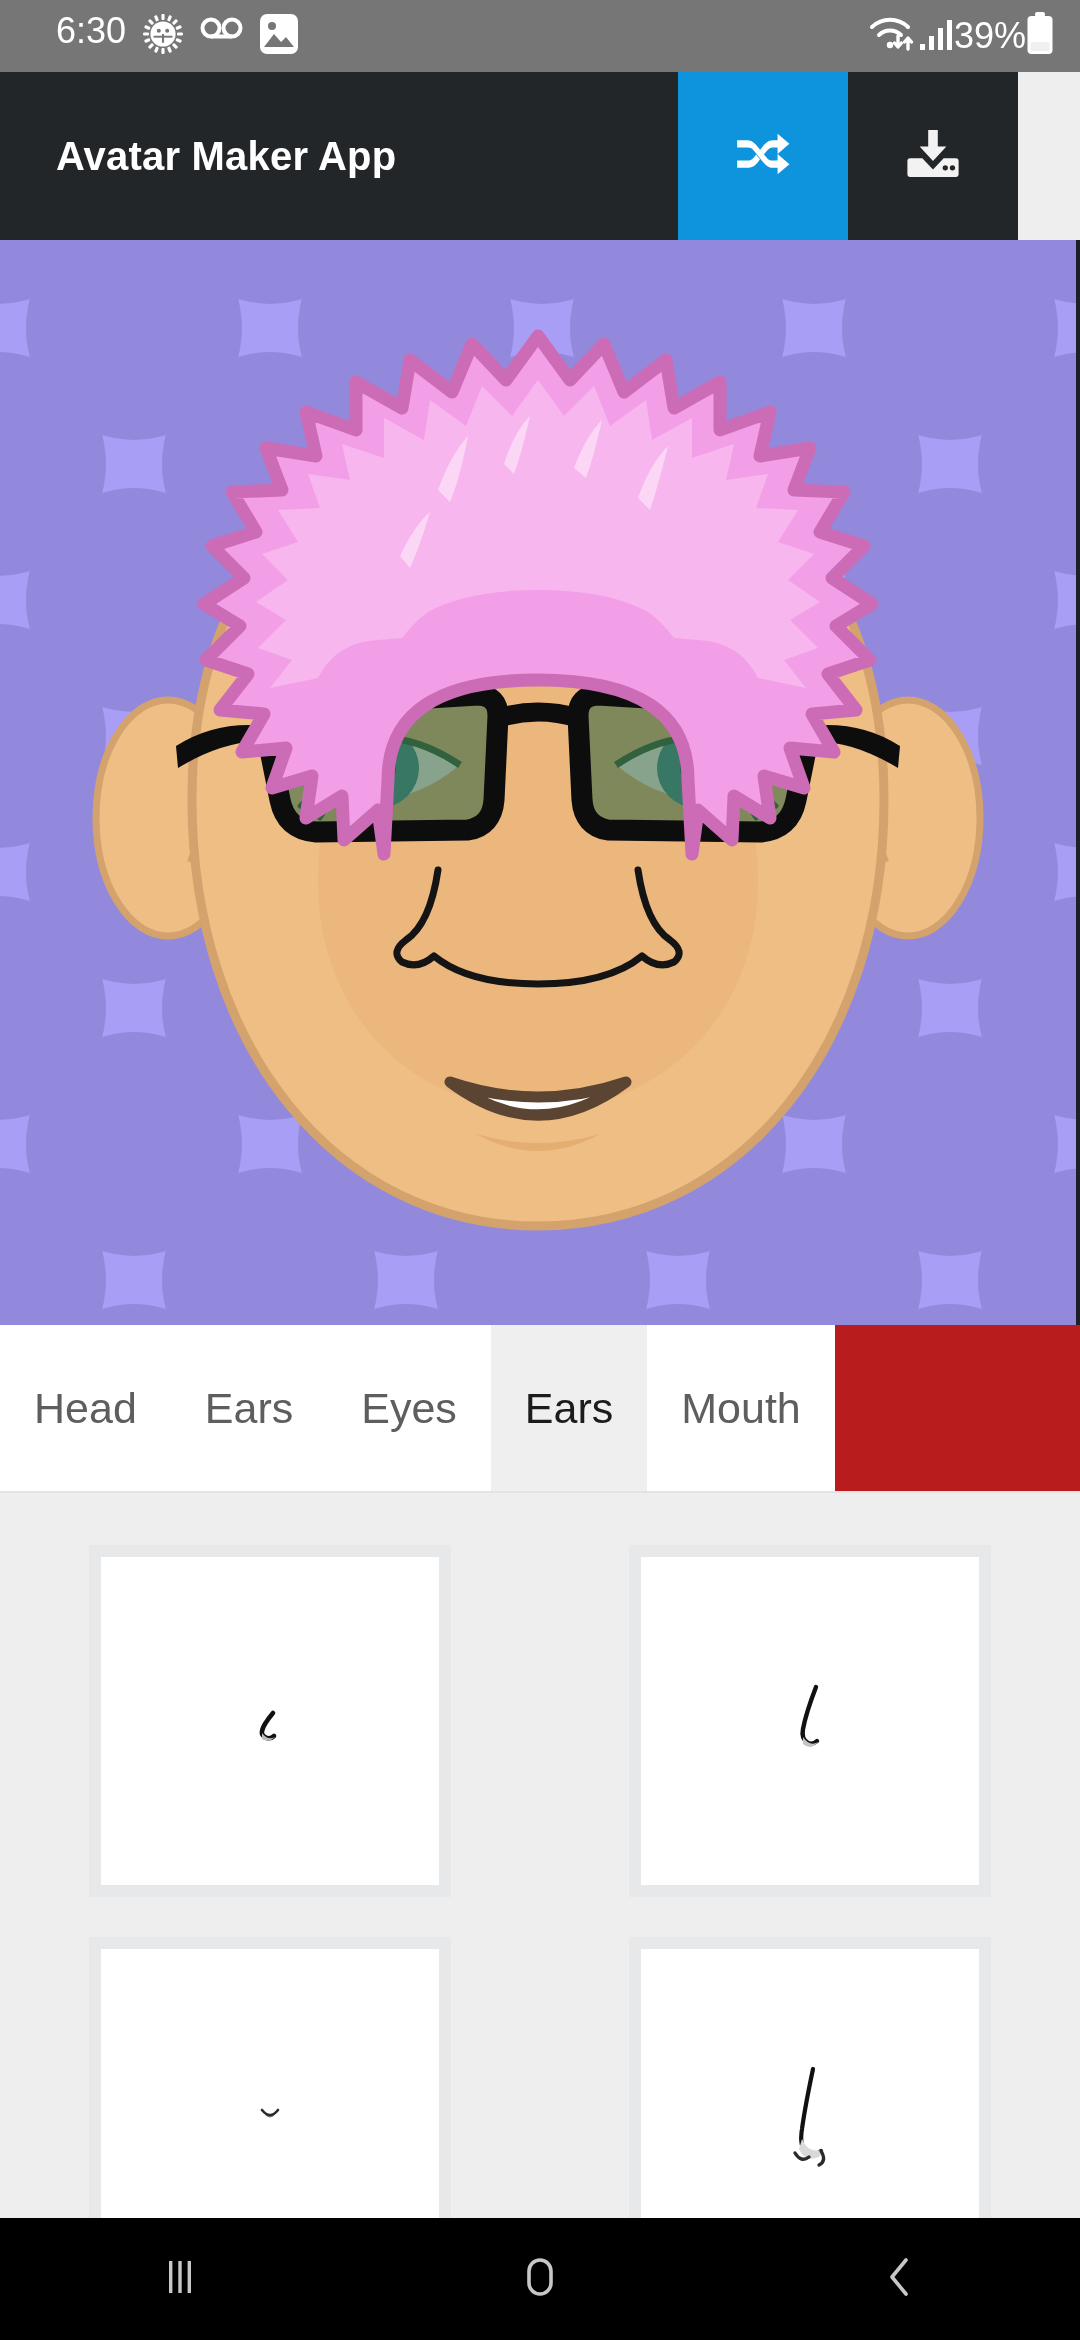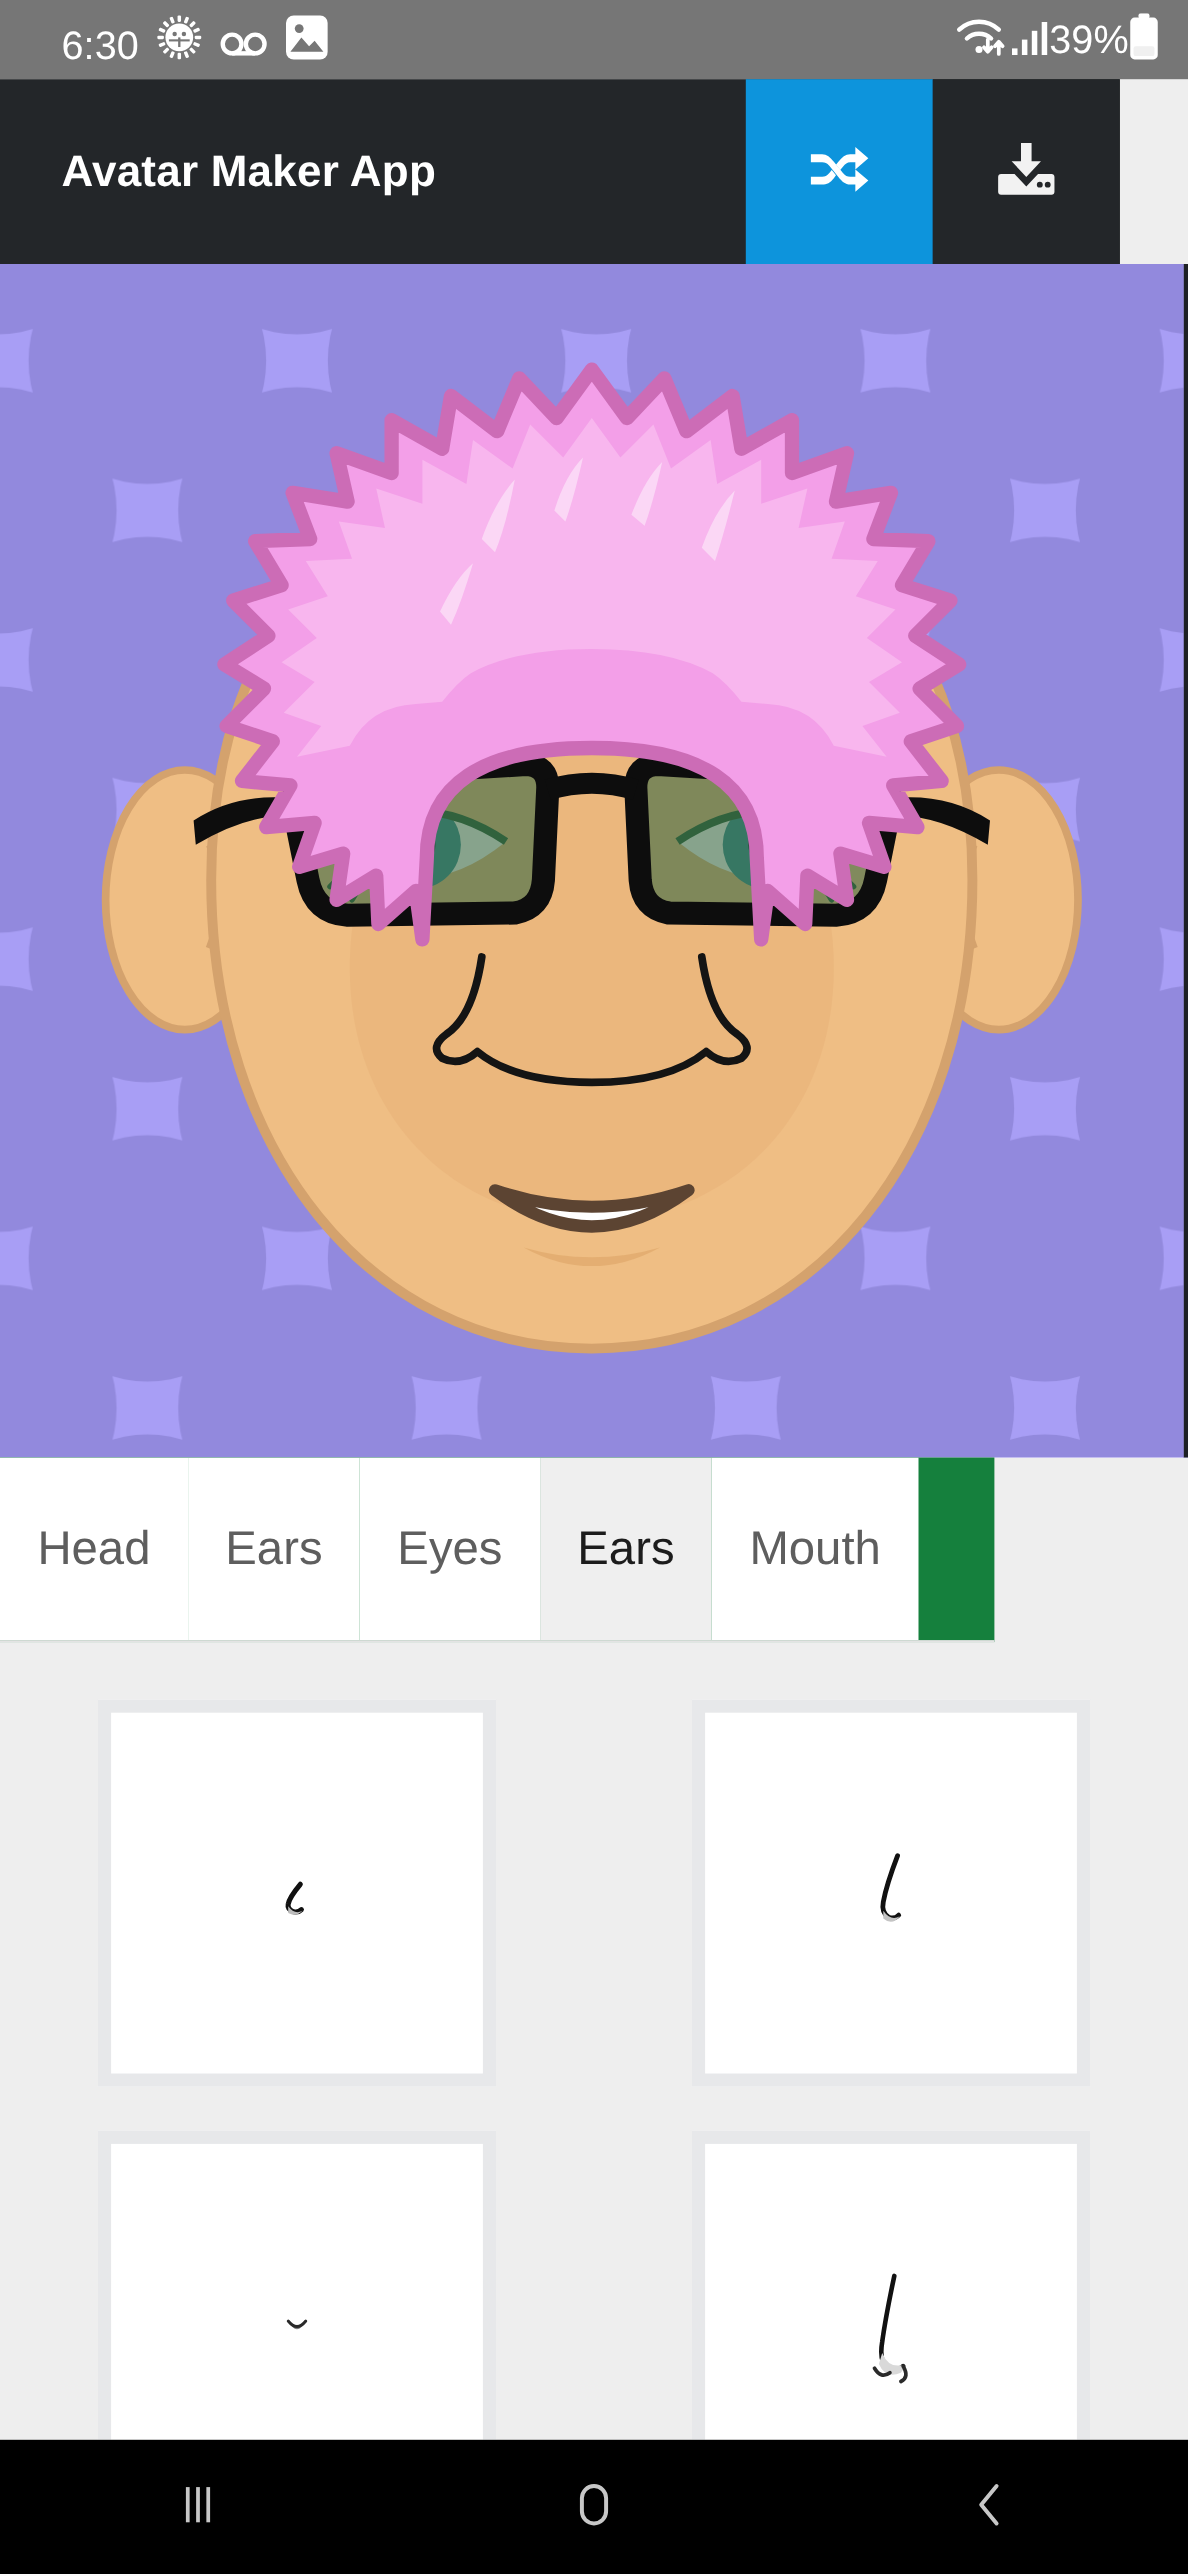--- a/index.html
+++ b/index.html
@@ -15,7 +15,7 @@
     background:#767676; display:flex; align-items:center;
     padding:0 26px 0 56px; color:#ffffff;
   }
-  #status-left{ display:flex; align-items:flex-end; gap:16px; }
+  #status-left{ display:flex; align-items:flex-start; gap:16px; }
   #status-right{ margin-left:auto; display:flex; align-items:center; }
   .clock{ font-size:36px; letter-spacing:0px; font-weight:400; line-height:1; }
   .sb-icon{ display:block; }

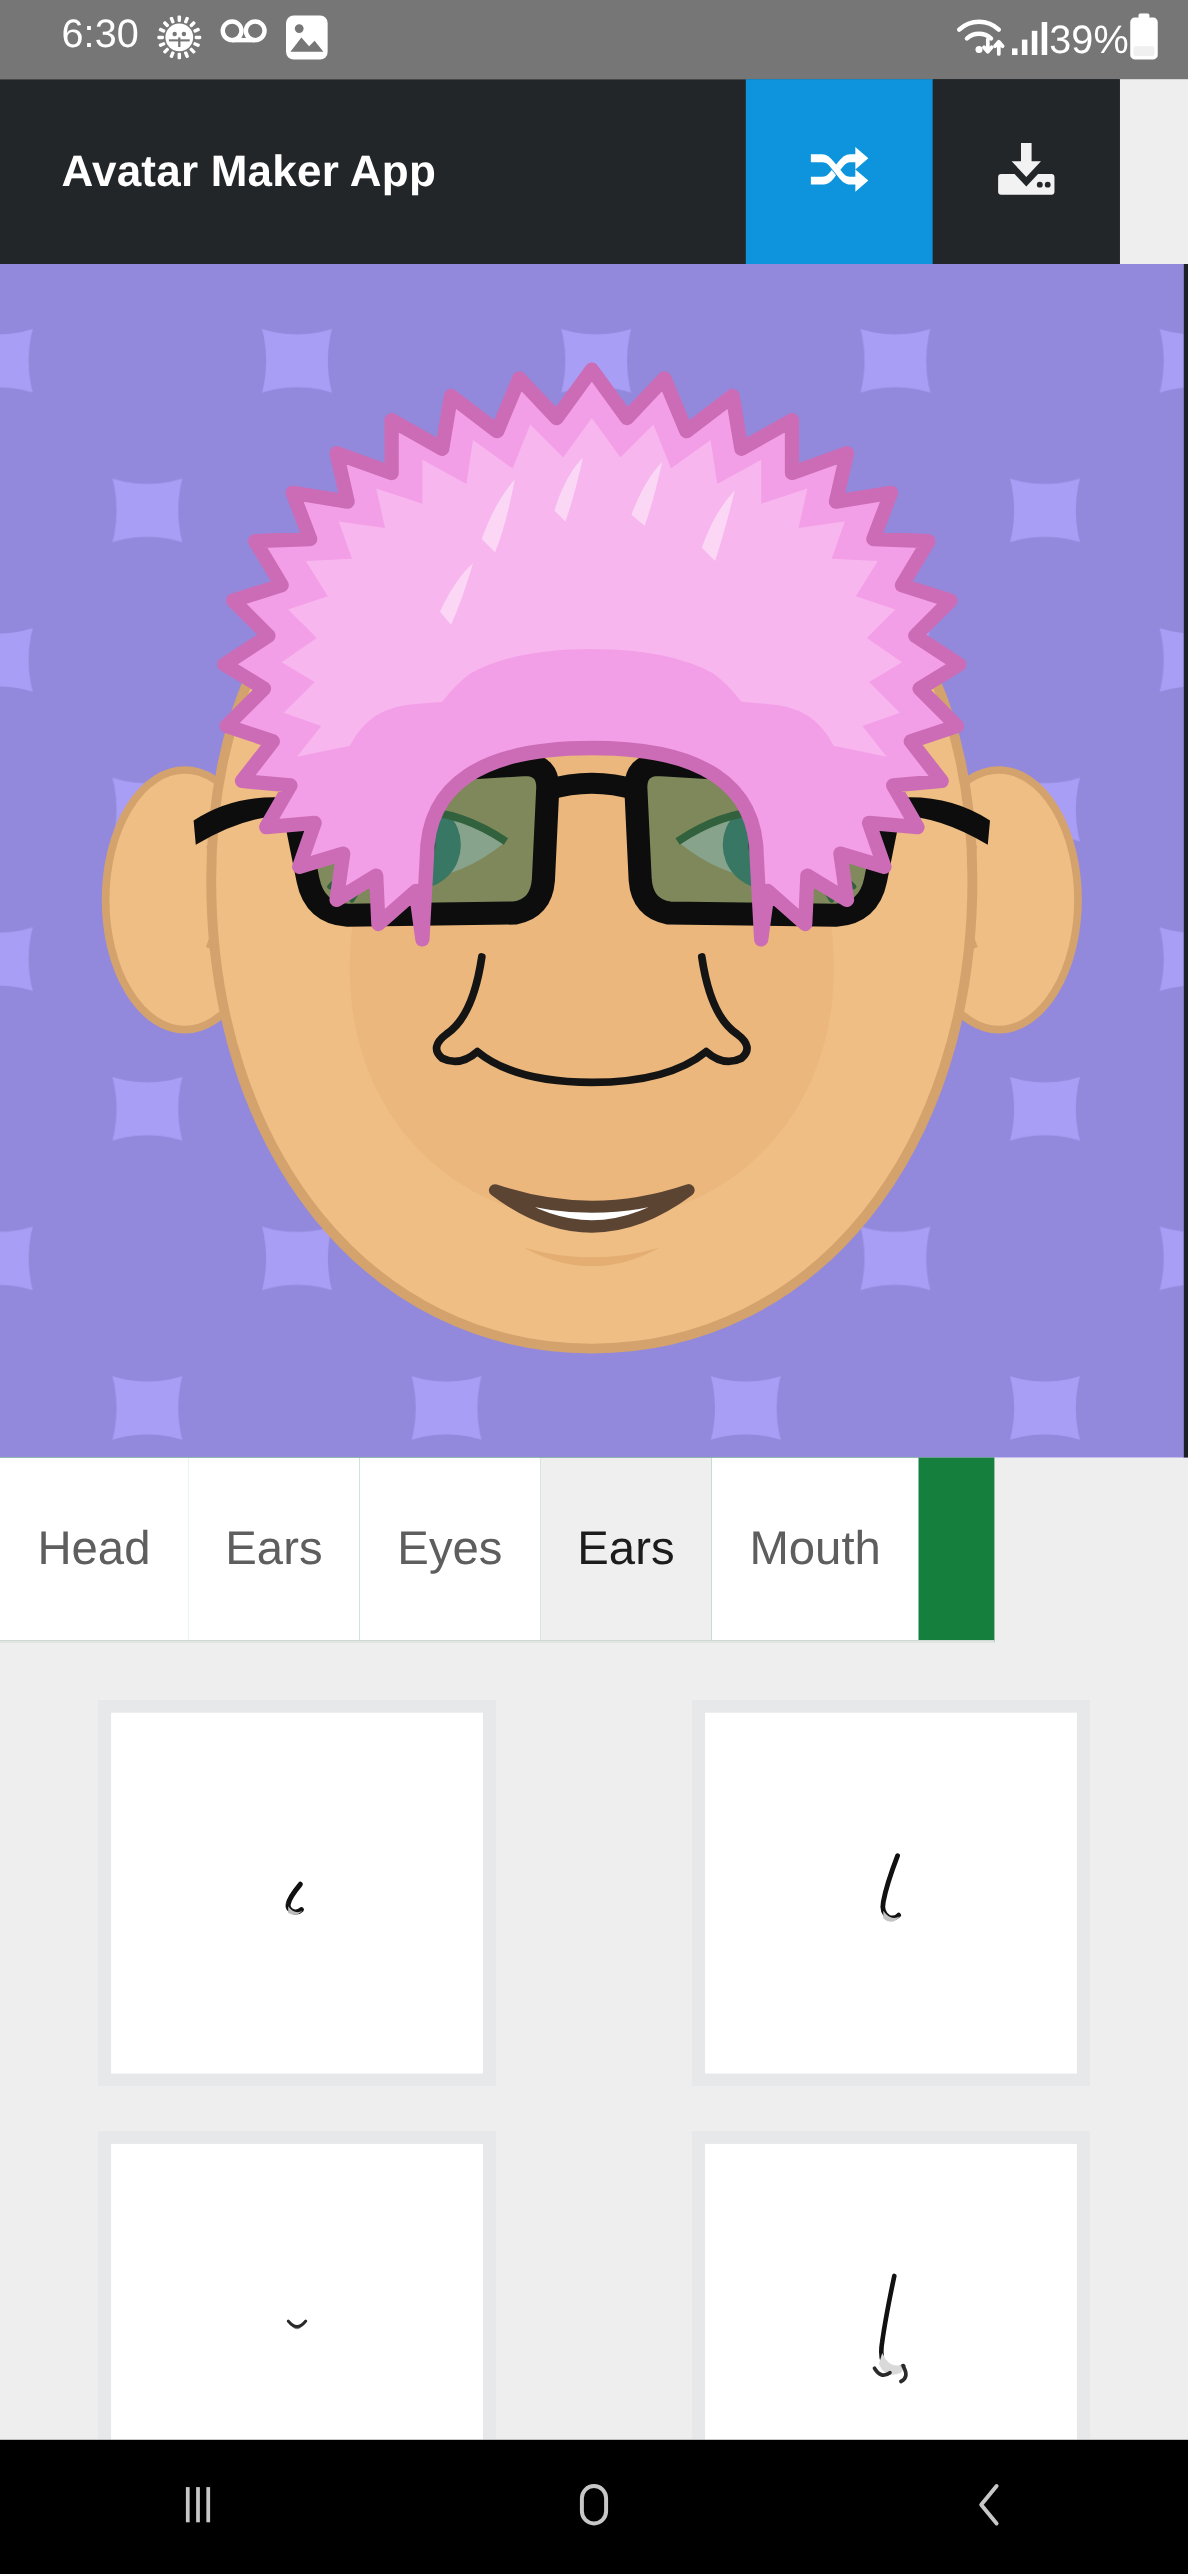--- a/index.html
+++ b/index.html
@@ -47,8 +47,8 @@
 
   
   #tab-bar{
-    position:absolute; top:1325px; left:0; width:904px; height:168px;
-    background:#15803d; display:flex; align-items:stretch;
+    position:absolute; top:1325px; left:0; width:1080px; height:168px;
+    background:#b91c1c; display:flex; align-items:stretch;
     overflow:hidden; border-bottom:2px solid #e3e3e3;
   }
   .tab{

